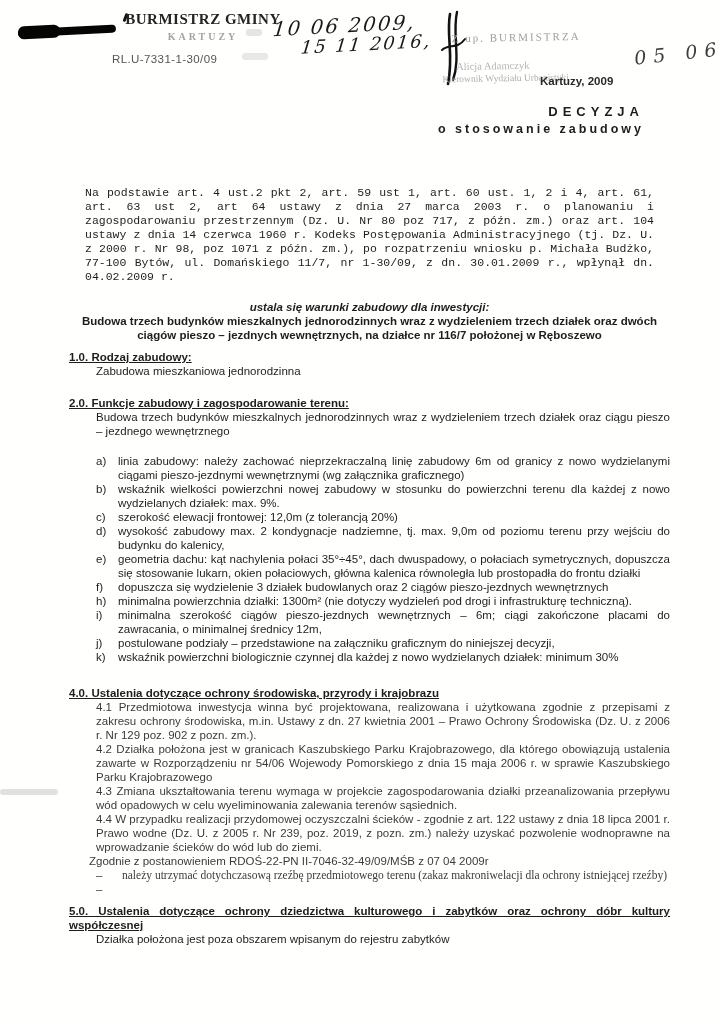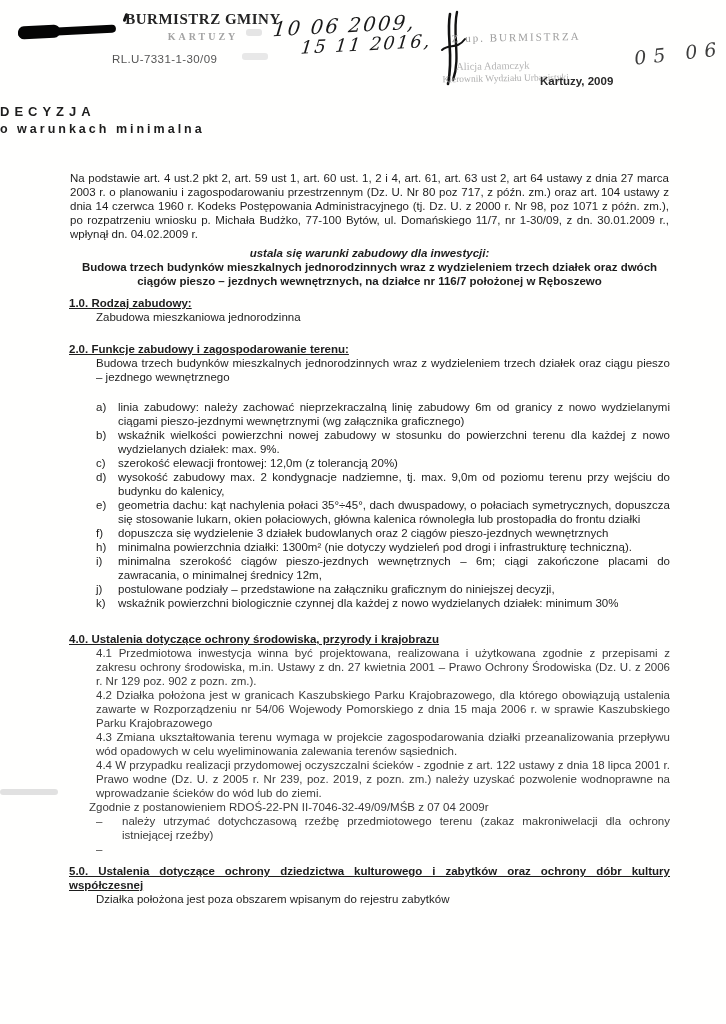--- a/index.html
+++ b/index.html
@@ -30,7 +30,7 @@
   .hand-day{position:absolute;top:42px;left:634px;font-family:"DejaVu Serif",serif;font-style:italic;font-size:19px;color:#3e3e3e;letter-spacing:7px;transform:rotate(-6deg);}
   .smudge{position:absolute;left:0;top:789px;width:58px;height:6px;background:#c7c7c7;opacity:.55;border-radius:3px;}
   
-  .doc-title{position:absolute;top:104px;left:0;width:644px;text-align:left;font-weight:700;}
+  .doc-title{position:absolute;top:104px;left:0;width:644px;text-align:right;font-weight:700;}
   .t1{font-size:13px;letter-spacing:5px;}
   .t2{font-size:12.5px;letter-spacing:3px;margin-top:3px;}
   

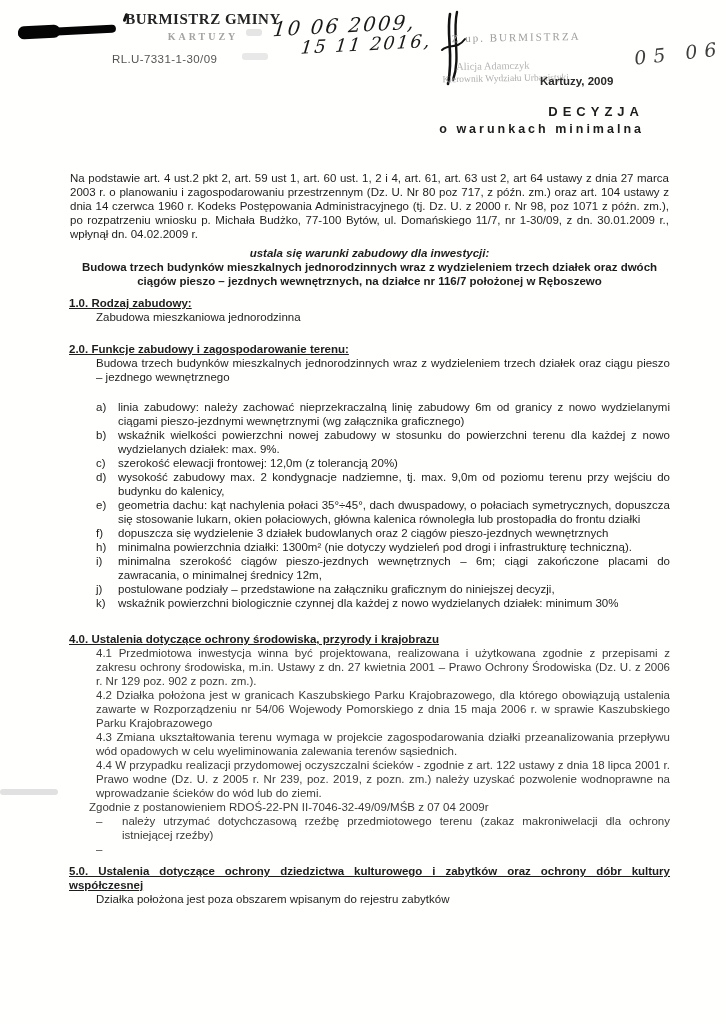--- a/index.html
+++ b/index.html
@@ -92,7 +92,7 @@
 
   <div class="doc-title">
     <div class="t1">DECYZJA</div>
-    <div class="t2">o warunkach minimalna</div>
+    <div class="t2">o stosowanie zabudowy</div>
   </div>
 
   <div class="content">

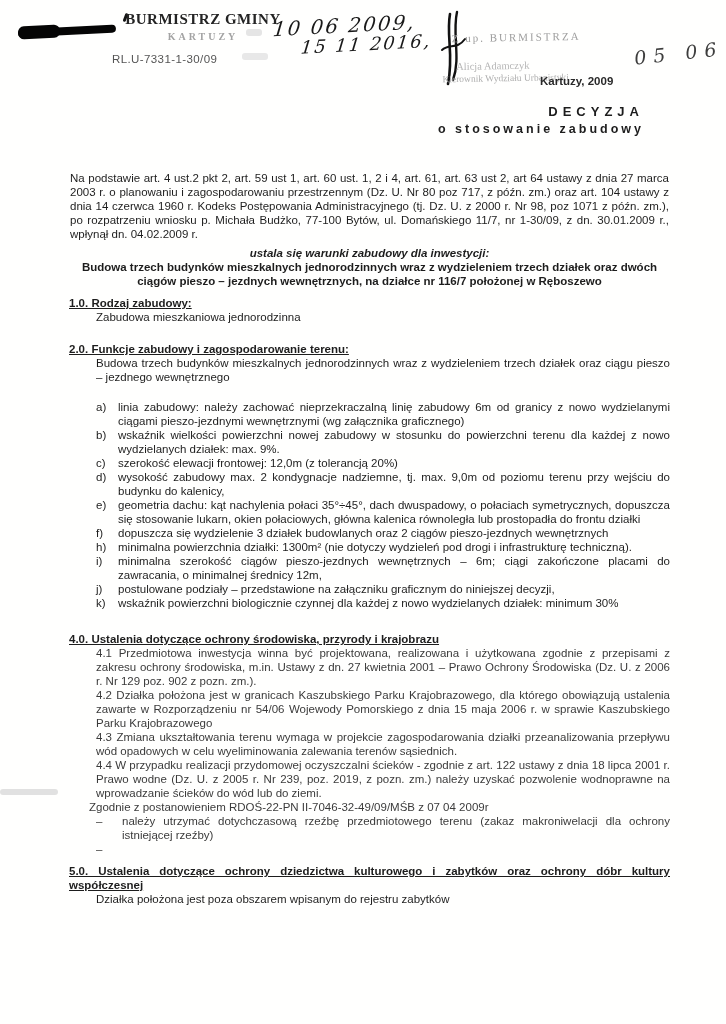--- a/index.html
+++ b/index.html
@@ -35,7 +35,7 @@
   .t2{font-size:12.5px;letter-spacing:3px;margin-top:3px;}
   
   .content{position:absolute;top:170px;left:69px;width:601px;font-size:11.5px;line-height:14px;}
-  .intro{margin:1px;text-align:justify;}
+  .intro{margin:16px;text-align:justify;font-family:Liberation Mono, monospace;}
   .decree{margin-top:5px;text-align:center;font-weight:700;font-style:italic;}
   .investment{text-align:center;font-weight:700;}
   .sec{margin-top:0;}

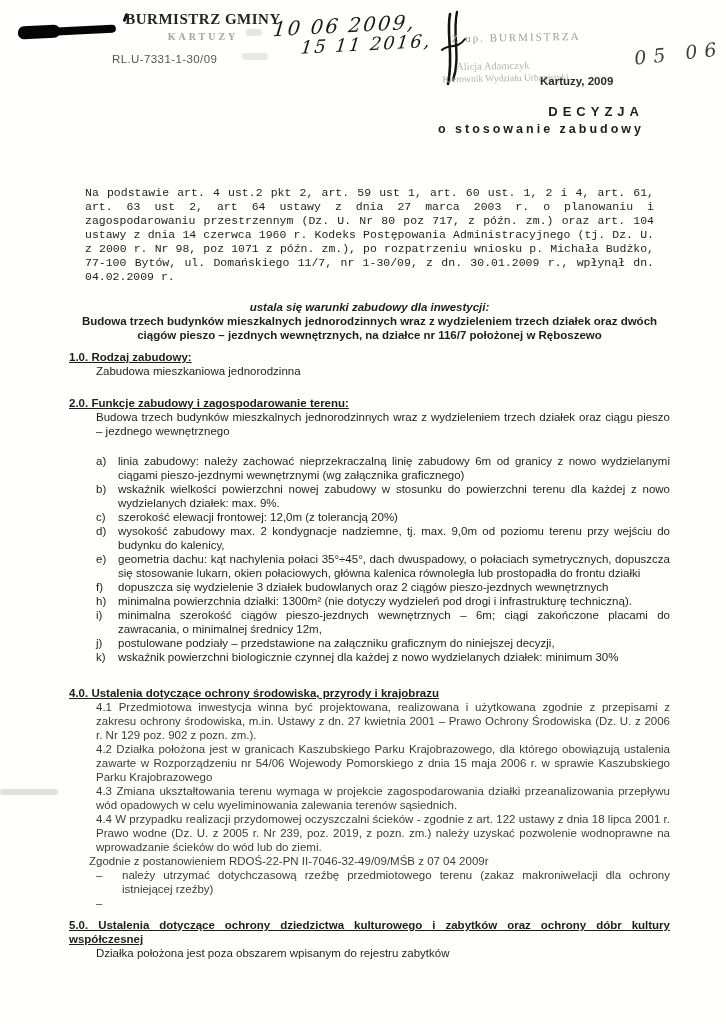--- a/index.html
+++ b/index.html
@@ -49,7 +49,7 @@
   .note4{margin-left:20px;color:#3c3c3c;}
   .dli{display:flex;margin-left:27px;color:#3c3c3c;}
   .dli .mk{flex:0 0 26px;}
-  .dli .tx{flex:1;text-align:justify;}
+  .dli .tx{flex:1;text-align:justify;font-family:Liberation Serif, serif;}
 </style>
 </head>
 <body>

